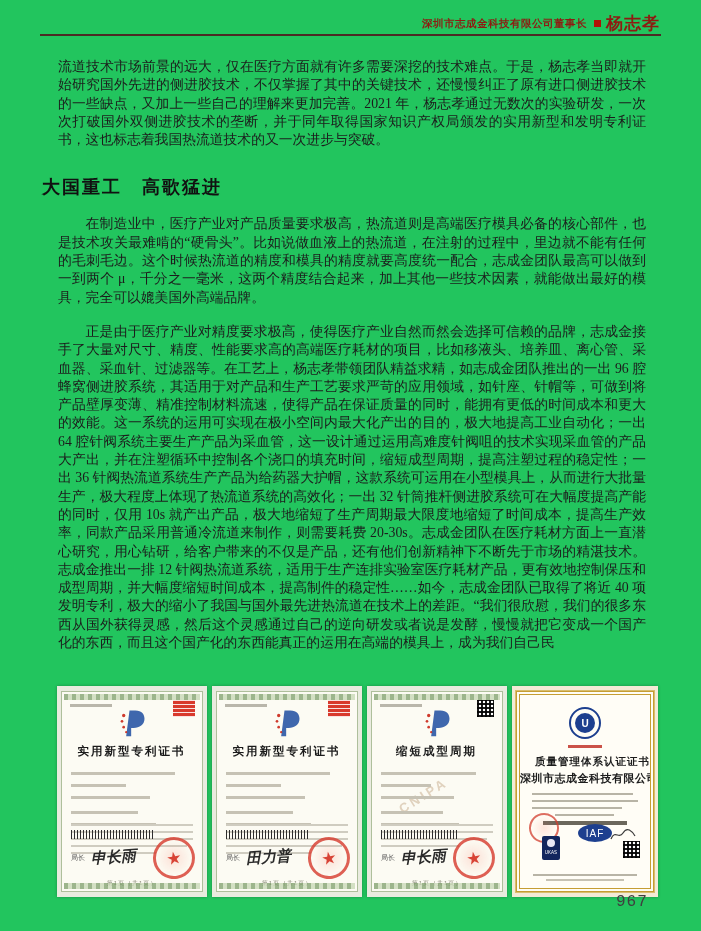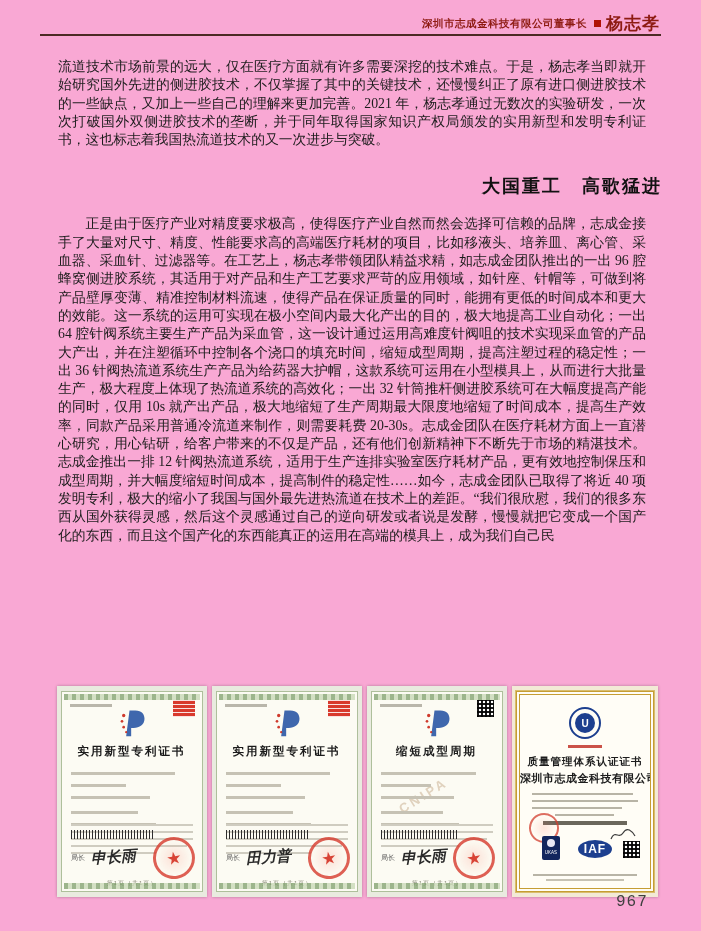--- a/index.html
+++ b/index.html
@@ -5,7 +5,7 @@
   * { box-sizing: border-box; margin: 0; padding: 0; }
   html, body { background: #ffffff; }
   .page {
-    position: relative; width: 701px; height: 931px; background: #f9a8d4;
+    position: relative; width: 701px; height: 931px; background: #22c55e;
     font-family: "Liberation Serif", serif; overflow: hidden;
   }
 

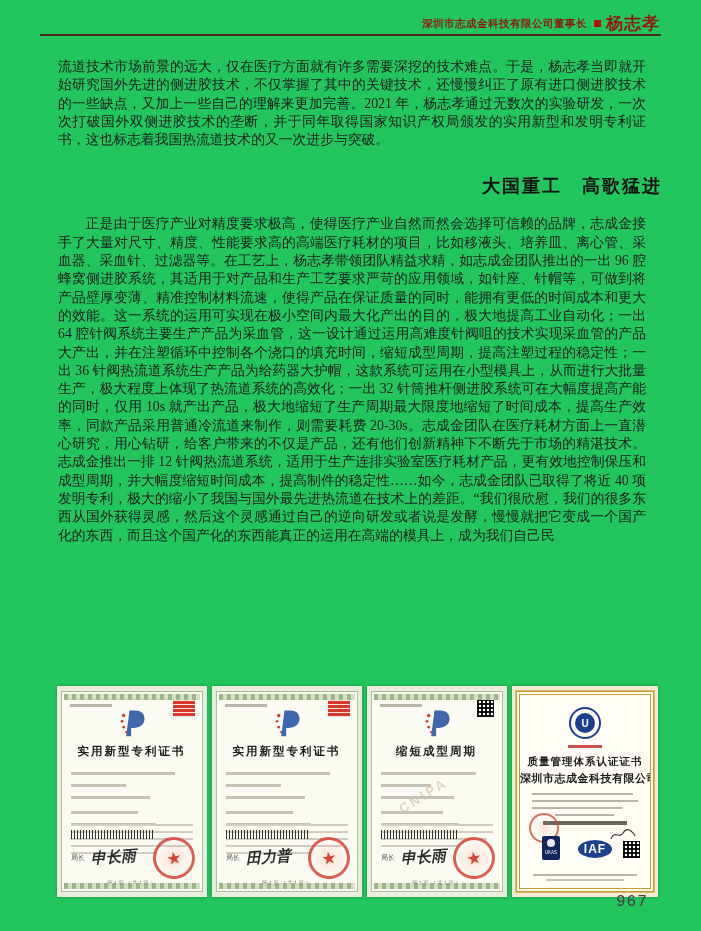--- a/index.html
+++ b/index.html
@@ -23,7 +23,7 @@
           font-size: 13.8px; line-height: 18.3px; text-align: justify; }
   .para { margin: 16px; }
   .indent { text-indent: 2em; }
-  .heading { text-align: right; font-family: Liberation Mono, monospace; font-weight: 700;
+  .heading { text-align: left; font-family: Liberation Sans, sans-serif; font-weight: 700;
              font-size: 18px; line-height: 24px; letter-spacing: 2px; color: #111;
              margin: 26px 0 14px; }
 

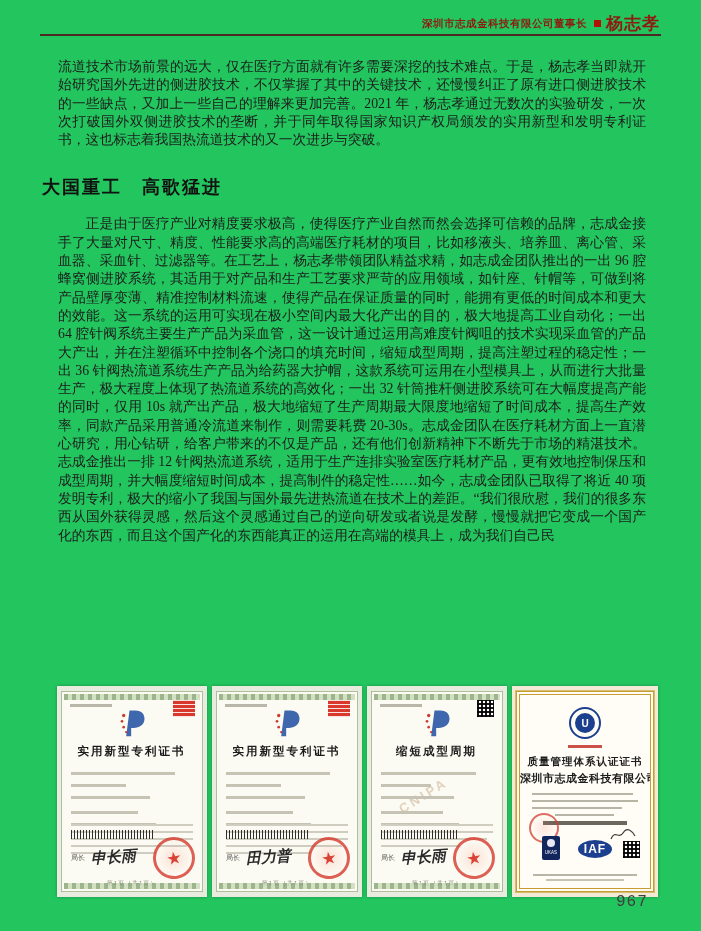--- a/index.html
+++ b/index.html
@@ -128,6 +128,7 @@
   <div class="body">
     <p class="para">流道技术市场前景的远大，仅在医疗方面就有许多需要深挖的技术难点。于是，杨志孝当即就开始研究国外先进的侧进胶技术，不仅掌握了其中的关键技术，还慢慢纠正了原有进口侧进胶技术的一些缺点，又加上一些自己的理解来更加完善。2021 年，杨志孝通过无数次的实验研发，一次次打破国外双侧进胶技术的垄断，并于同年取得国家知识产权局颁发的实用新型和发明专利证书，这也标志着我国热流道技术的又一次进步与突破。</p>
     <h2 class="heading">大国重工　高歌猛进</h2>
+    <p class="para indent">在制造业中，医疗产业对产品质量要求极高，热流道则是高端医疗模具必备的核心部件，也是技术攻关最难啃的“硬骨头”。比如说做血液上的热流道，在注射的过程中，里边就不能有任何的毛刺毛边。这个时候热流道的精度和模具的精度就要高度统一配合，志成金团队最高可以做到一到两个 μ，千分之一毫米，这两个精度结合起来，加上其他一些技术因素，就能做出最好的模具，完全可以媲美国外高端品牌。</p>
     <p class="para indent">正是由于医疗产业对精度要求极高，使得医疗产业自然而然会选择可信赖的品牌，志成金接手了大量对尺寸、精度、性能要求高的高端医疗耗材的项目，比如移液头、培养皿、离心管、采血器、采血针、过滤器等。在工艺上，杨志孝带领团队精益求精，如志成金团队推出的一出 96 腔蜂窝侧进胶系统，其适用于对产品和生产工艺要求严苛的应用领域，如针座、针帽等，可做到将产品壁厚变薄、精准控制材料流速，使得产品在保证质量的同时，能拥有更低的时间成本和更大的效能。这一系统的运用可实现在极小空间内最大化产出的目的，极大地提高工业自动化；一出 64 腔针阀系统主要生产产品为采血管，这一设计通过运用高难度针阀咀的技术实现采血管的产品大产出，并在注塑循环中控制各个浇口的填充时间，缩短成型周期，提高注塑过程的稳定性；一出 36 针阀热流道系统生产产品为给药器大护帽，这款系统可运用在小型模具上，从而进行大批量生产，极大程度上体现了热流道系统的高效化；一出 32 针筒推杆侧进胶系统可在大幅度提高产能的同时，仅用 10s 就产出产品，极大地缩短了生产周期最大限度地缩短了时间成本，提高生产效率，同款产品采用普通冷流道来制作，则需要耗费 20-30s。志成金团队在医疗耗材方面上一直潜心研究，用心钻研，给客户带来的不仅是产品，还有他们创新精神下不断先于市场的精湛技术。志成金推出一排 12 针阀热流道系统，适用于生产连排实验室医疗耗材产品，更有效地控制保压和成型周期，并大幅度缩短时间成本，提高制件的稳定性……如今，志成金团队已取得了将近 40 项发明专利，极大的缩小了我国与国外最先进热流道在技术上的差距。“我们很欣慰，我们的很多东西从国外获得灵感，然后这个灵感通过自己的逆向研发或者说是发酵，慢慢就把它变成一个国产化的东西，而且这个国产化的东西能真正的运用在高端的模具上，成为我们自己民</p>
   </div>
 

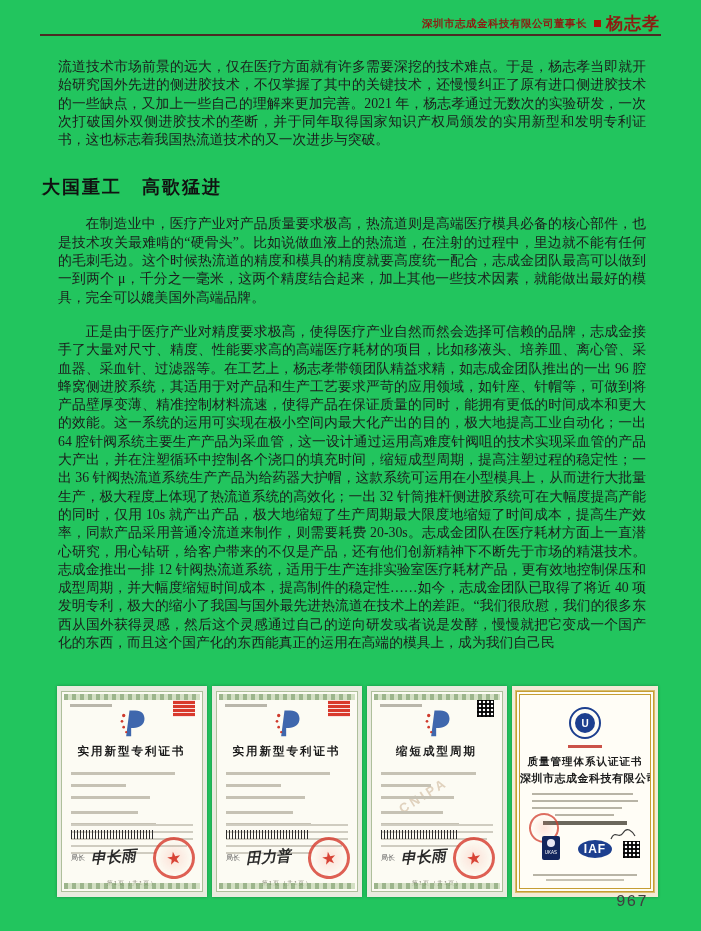--- a/index.html
+++ b/index.html
@@ -86,7 +86,7 @@
                  font-size: 10px; font-weight: 700; display: flex; align-items: center; justify-content: center; }
   .redline { position: absolute; top: 50px; left: 50%; transform: translateX(-50%);
              width: 34px; height: 3px; background: rgba(194,52,42,.85); }
-  .c4t1 { position: absolute; top: 60px; left: 0; right: 0; text-align: center;
+  .c4t1 { position: absolute; top: 60px; left: 0; right: 0; text-align: right;
           font-family: "Liberation Serif", serif; font-weight: 700; font-size: 10.5px;
           letter-spacing: 1px; color: #1c1c1c; white-space: nowrap; }
   .c4t2 { position: absolute; top: 76px; left: 0; right: 0; text-align: center;

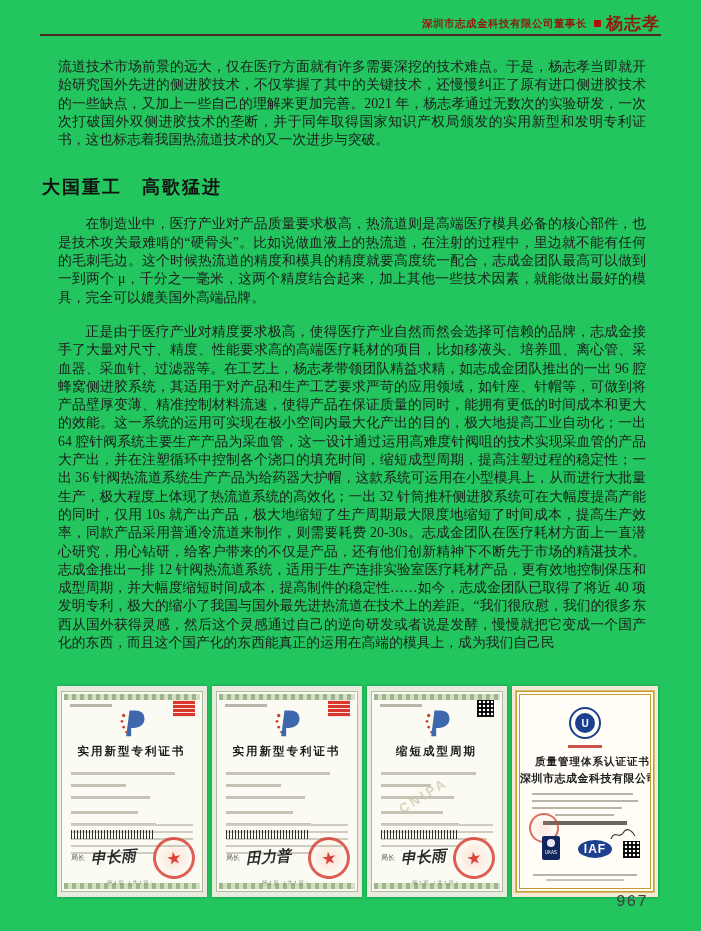--- a/index.html
+++ b/index.html
@@ -104,8 +104,8 @@
           border-radius: 2px; }
   .ukas::before { content: ""; position: absolute; top: 3px; left: 5px; width: 8px; height: 8px;
                   border-radius: 50%; background: #e8e8f5; }
-  .iaf { position: absolute; left: 58px; bottom: 30px; width: 34px; height: 18px; border-radius: 50%;
-         background: #1d3f8f; color: #fff; font-size: 12px; font-weight: 700;
+  .iaf { position: absolute; left: 58px; bottom: 46px; width: 34px; height: 18px; border-radius: 50%;
+         background: #1d3f8f; color: #fff; font-size: 10px; font-weight: 400;
          display: flex; align-items: center; justify-content: center; letter-spacing: 1px; }
   .c4qr { position: absolute; right: 10px; bottom: 30px; }
   .c4foot { position: absolute; bottom: 12px; left: 10%; width: 80%; height: 2px; background: #b8b4a6; }

